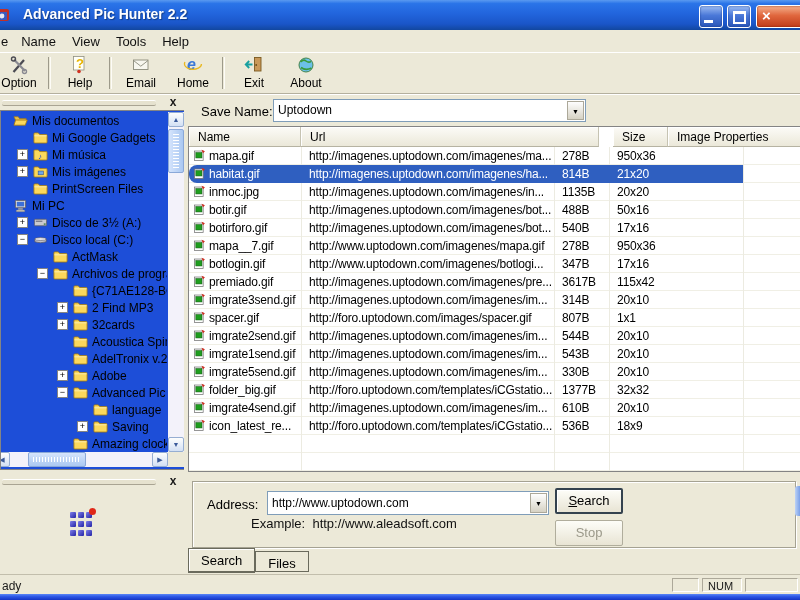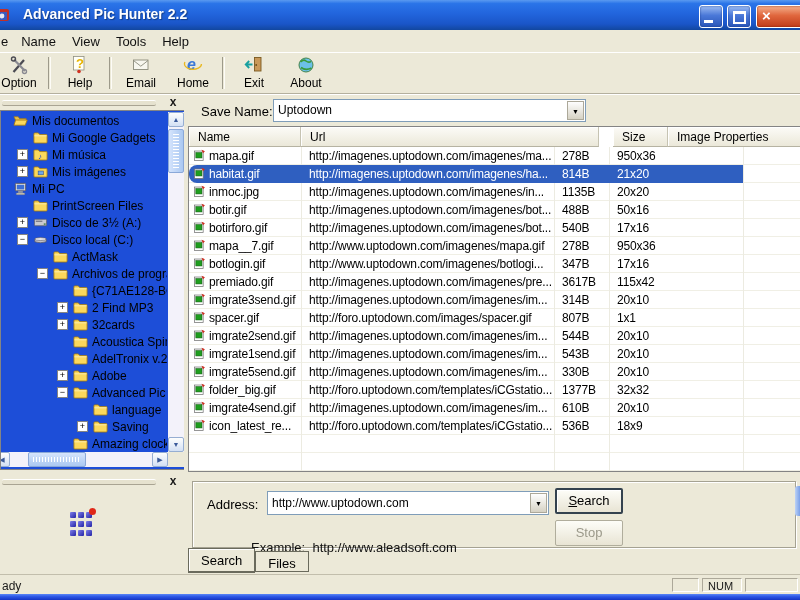--- a/index.html
+++ b/index.html
@@ -252,6 +252,13 @@
             <div class="tree-label" style="left: 51px;">Mis imágenes</div>
           </div>
           <div class="tree-row">
+            <div class="tree-icon" style="left: 32px;"><svg viewBox="0 0 16 16">
+                <path d="M1 4c0-.5.4-.9.9-.9h3.7l1.6 1.8h7c.5 0 .8.4.8.9v7.2c0 .5-.3.9-.8.9H1.9c-.5 0-.9-.4-.9-.9z" fill="#FBD85C" stroke="#A87C10" stroke-width=".9"></path>
+                <path d="M1.5 6.2h13" stroke="#FDEDA8" stroke-width="1.1"></path>
+              </svg></div>
+            <div class="tree-label" style="left: 51px;">PrintScreen Files</div>
+          </div>
+          <div class="tree-row">
             <div class="tree-icon" style="left: 12px;"><svg viewBox="0 0 16 16">
                 <rect x="2.5" y="2.5" width="11" height="8" rx="1" fill="#E8E6DA" stroke="#556"></rect>
                 <rect x="4" y="4" width="8" height="5" fill="#3C6FD8"></rect>
@@ -259,13 +266,6 @@
                 <rect x="3.5" y="12.8" width="9" height="1.8" rx=".5" fill="#D8D4C4" stroke="#777" stroke-width=".6"></rect>
               </svg></div>
             <div class="tree-label" style="left: 31px;">Mi PC</div>
-          </div>
-          <div class="tree-row">
-            <div class="tree-icon" style="left: 32px;"><svg viewBox="0 0 16 16">
-                <path d="M1 4c0-.5.4-.9.9-.9h3.7l1.6 1.8h7c.5 0 .8.4.8.9v7.2c0 .5-.3.9-.8.9H1.9c-.5 0-.9-.4-.9-.9z" fill="#FBD85C" stroke="#A87C10" stroke-width=".9"></path>
-                <path d="M1.5 6.2h13" stroke="#FDEDA8" stroke-width="1.1"></path>
-              </svg></div>
-            <div class="tree-label" style="left: 51px;">PrintScreen Files</div>
           </div>
           <div class="tree-row">
             <div class="expander" style="left: 16px;">+</div>

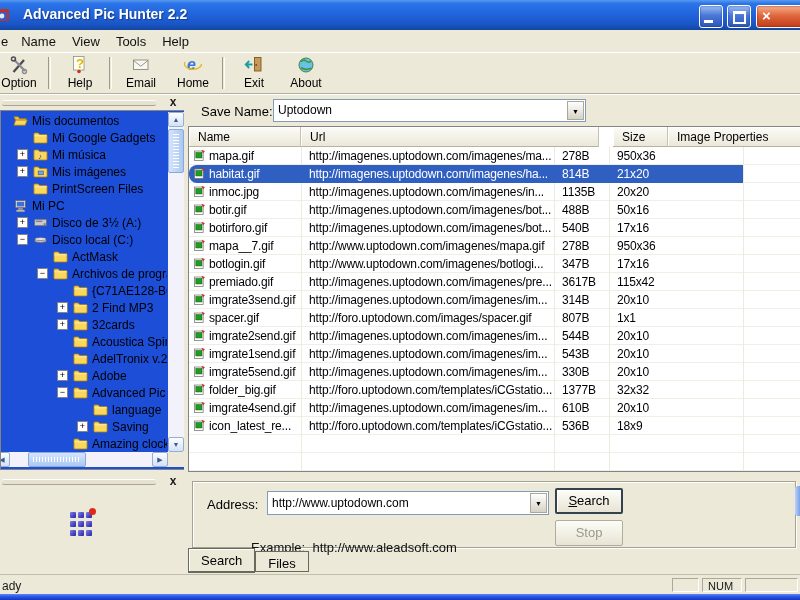--- a/index.html
+++ b/index.html
@@ -112,7 +112,7 @@
   .btn-search .btn-label::first-letter{text-decoration:underline;}
   .btn-stop{left:362px;top:38px;color:#9b998a;border-color:#b0ad9c;}
   .btn-stop .btn-label{display:block;margin-top:4px;}
-  .example{position:absolute;left:58px;top:58px;white-space:pre;color:#111;}
+  .example{position:absolute;left:58px;top:34px;white-space:pre;color:#111;}
   .edge-sliver{position:absolute;left:795px;top:486px;width:5px;height:30px;border-radius:3px 0 0 3px;
     background:linear-gradient(90deg,#bcd2f6,#7aa0e8);}
 

